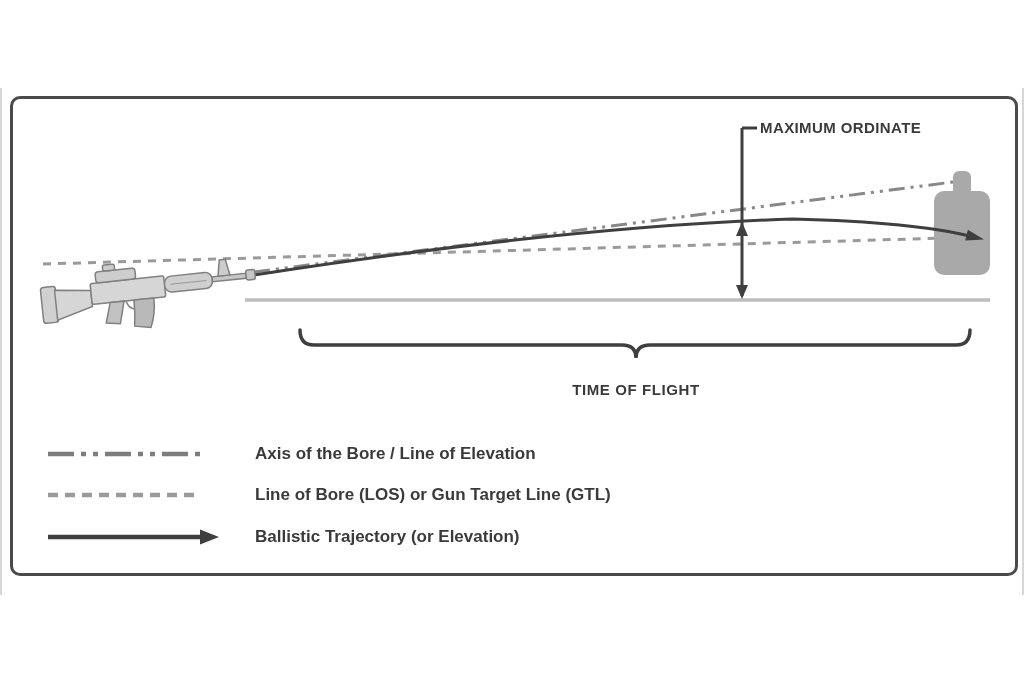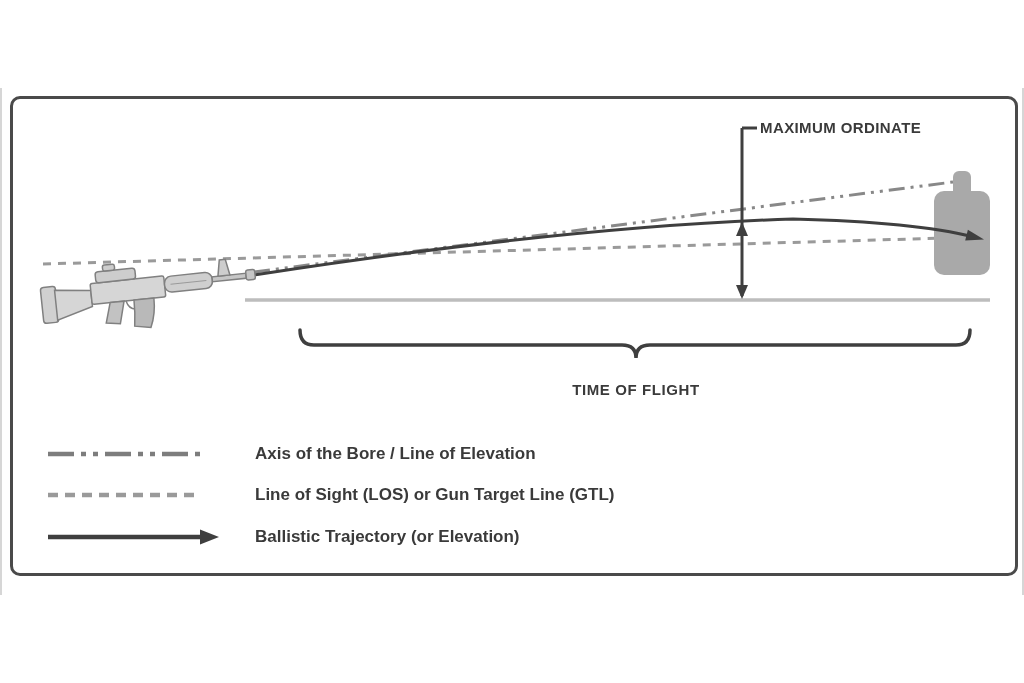--- a/index.html
+++ b/index.html
@@ -101,7 +101,7 @@
 
   <div class="lbl legend-label row1">Axis of the Bore / Line of Elevation</div>
 
-  <div class="lbl legend-label row2">Line of Sight (LOS) or Gun Target Line (GTL)</div>
+  <div class="lbl legend-label row2">Line of Bore (LOS) or Gun Target Line (GTL)</div>
 
   <div class="lbl legend-label row3">Ballistic Trajectory (or Elevation)</div>
 

